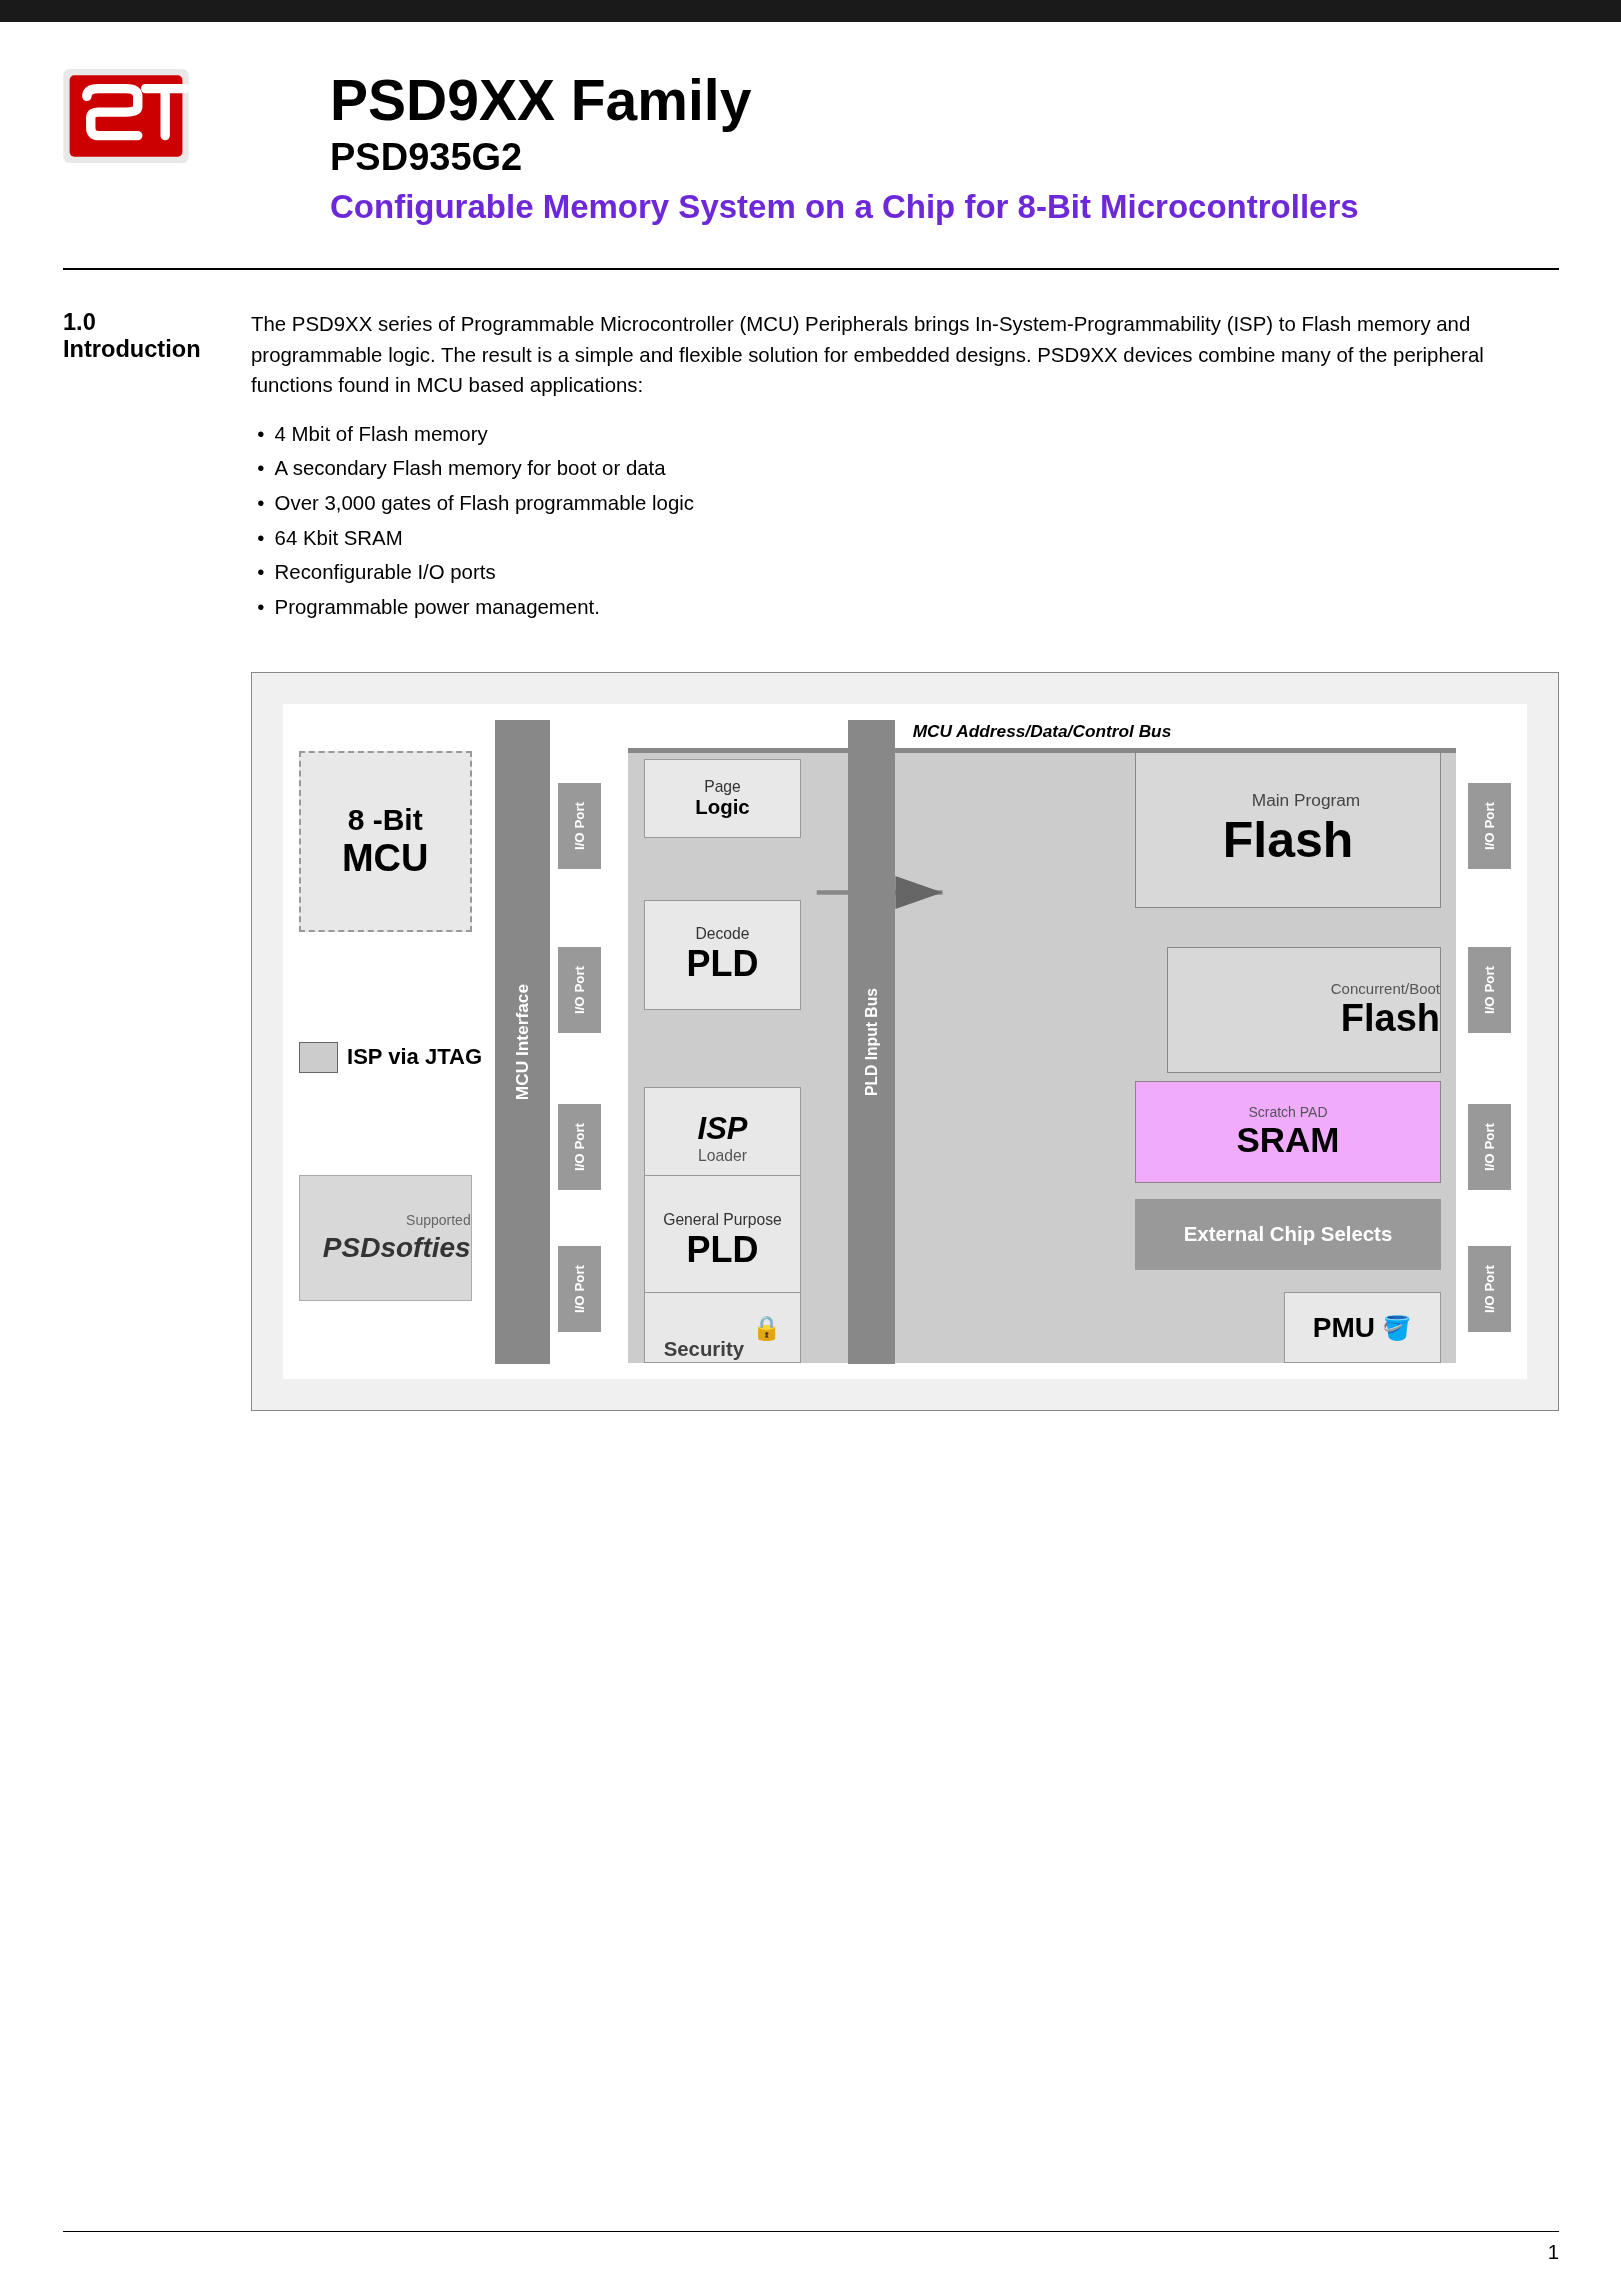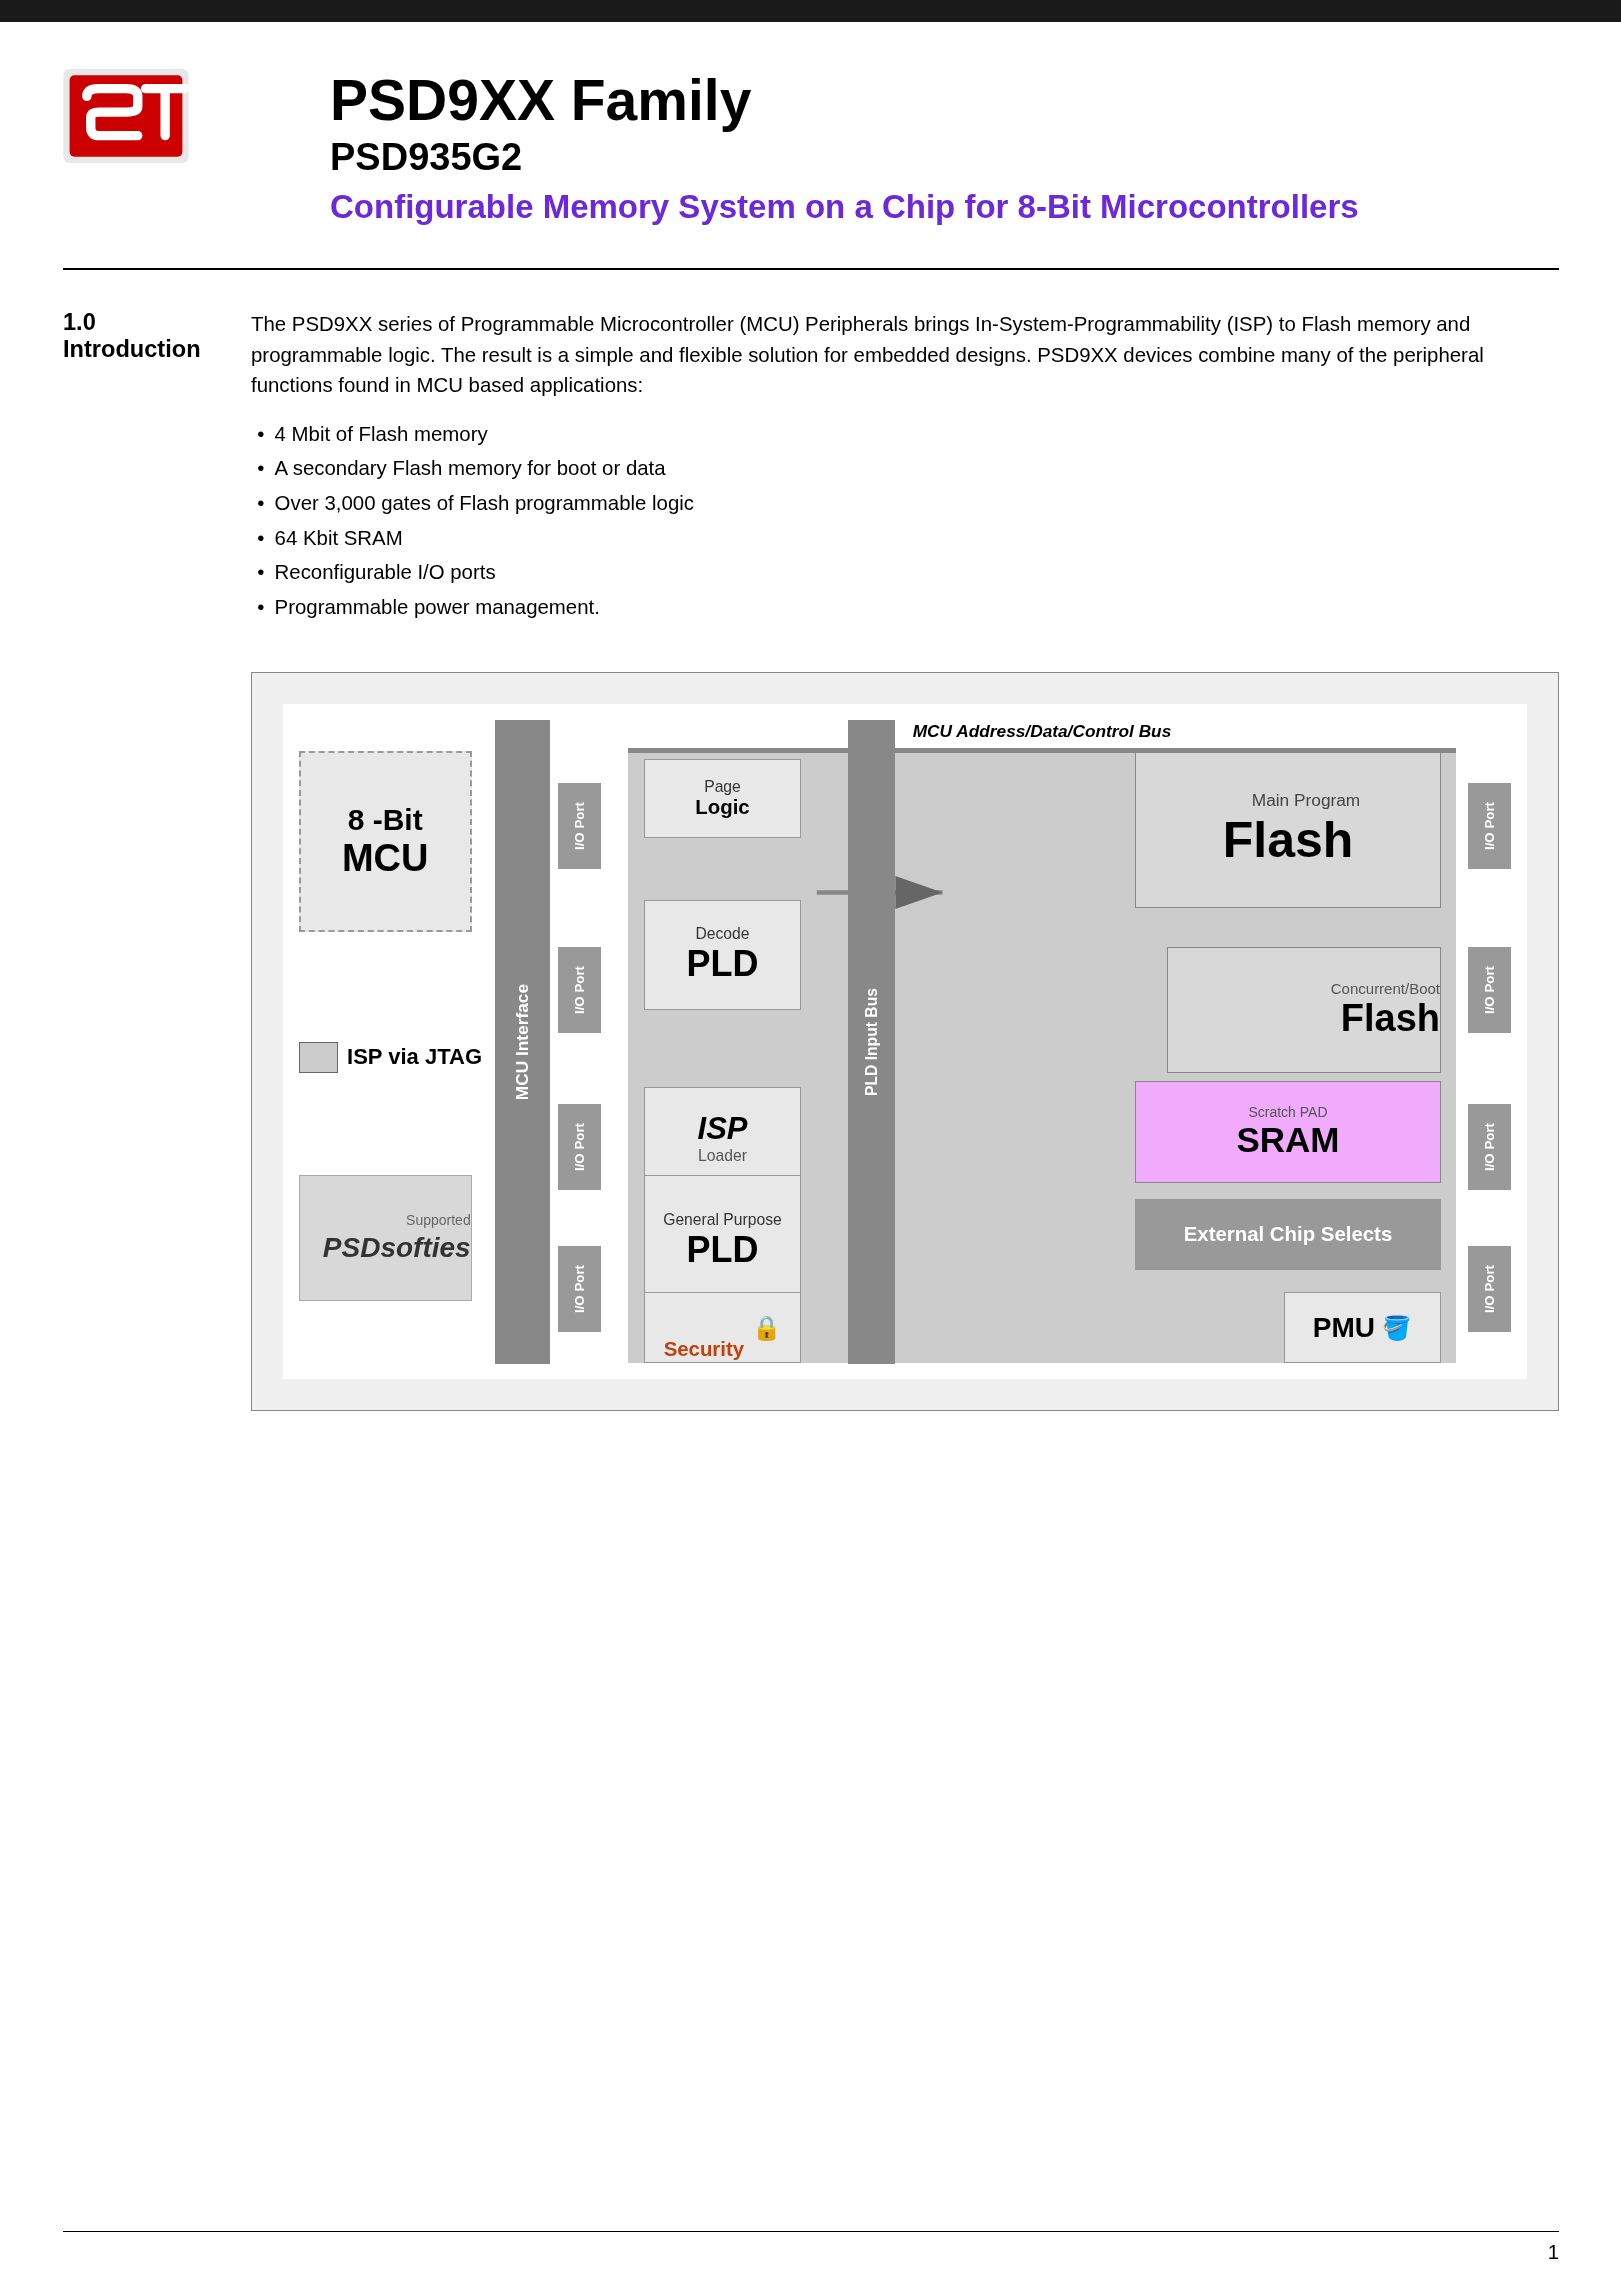--- a/index.html
+++ b/index.html
@@ -646,7 +646,7 @@
     .security-text {
       font-size: 20.4px;
       font-weight: bold;
-      color: #c2410c;
+      color: #404040;
       font-family: Arial, sans-serif;
       margin-top: 44px;
     }

